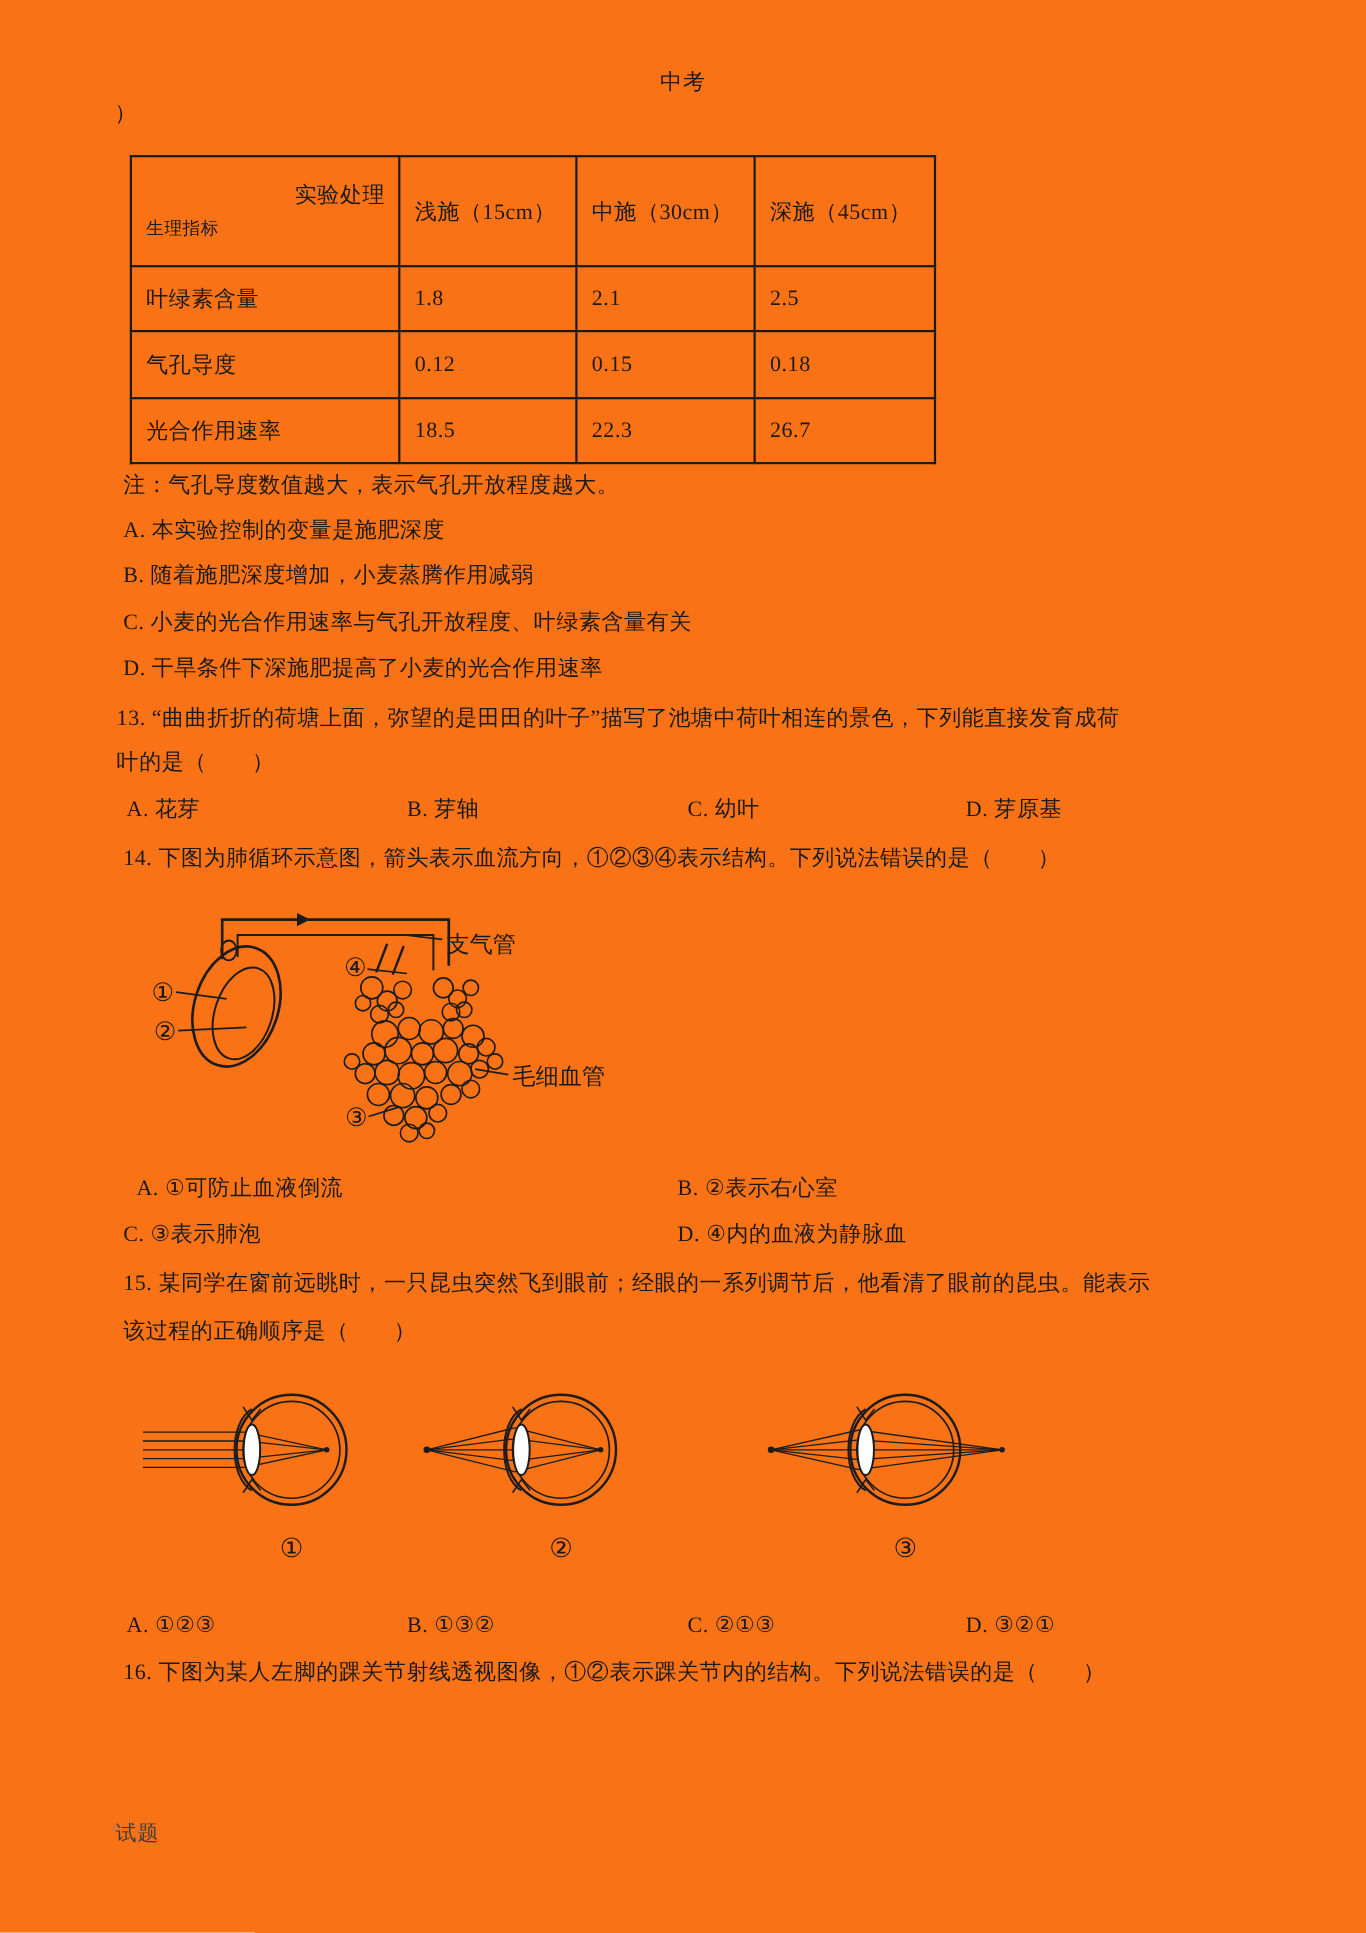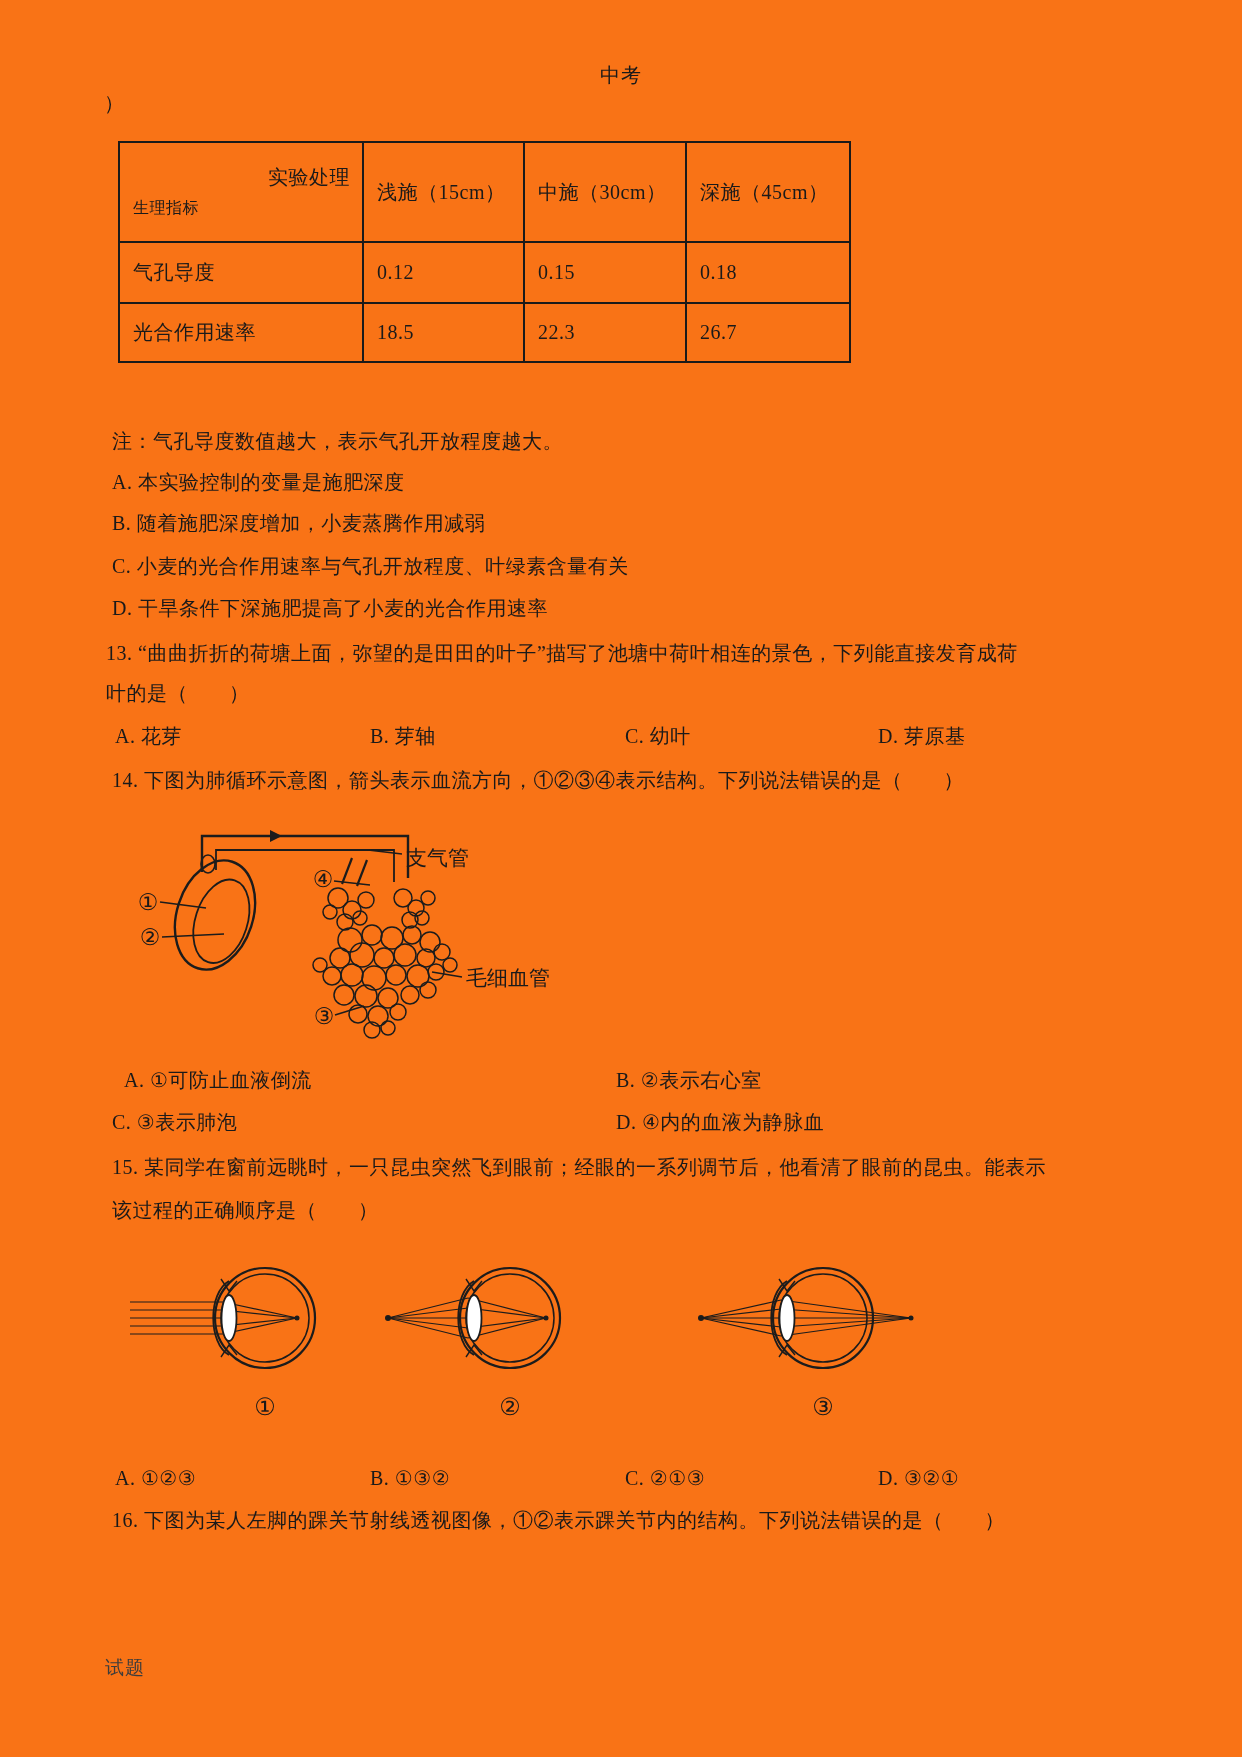--- a/index.html
+++ b/index.html
@@ -41,6 +41,12 @@
       <td>浅施（15cm）</td>
       <td>中施（30cm）</td>
       <td>深施（45cm）</td>
+    </tr>
+    <tr style="height:59px">
+      <td>叶绿素含量</td>
+      <td>1.8</td>
+      <td>2.1</td>
+      <td>2.5</td>
     </tr>
     <tr style="height:61px">
       <td>气孔导度</td>

